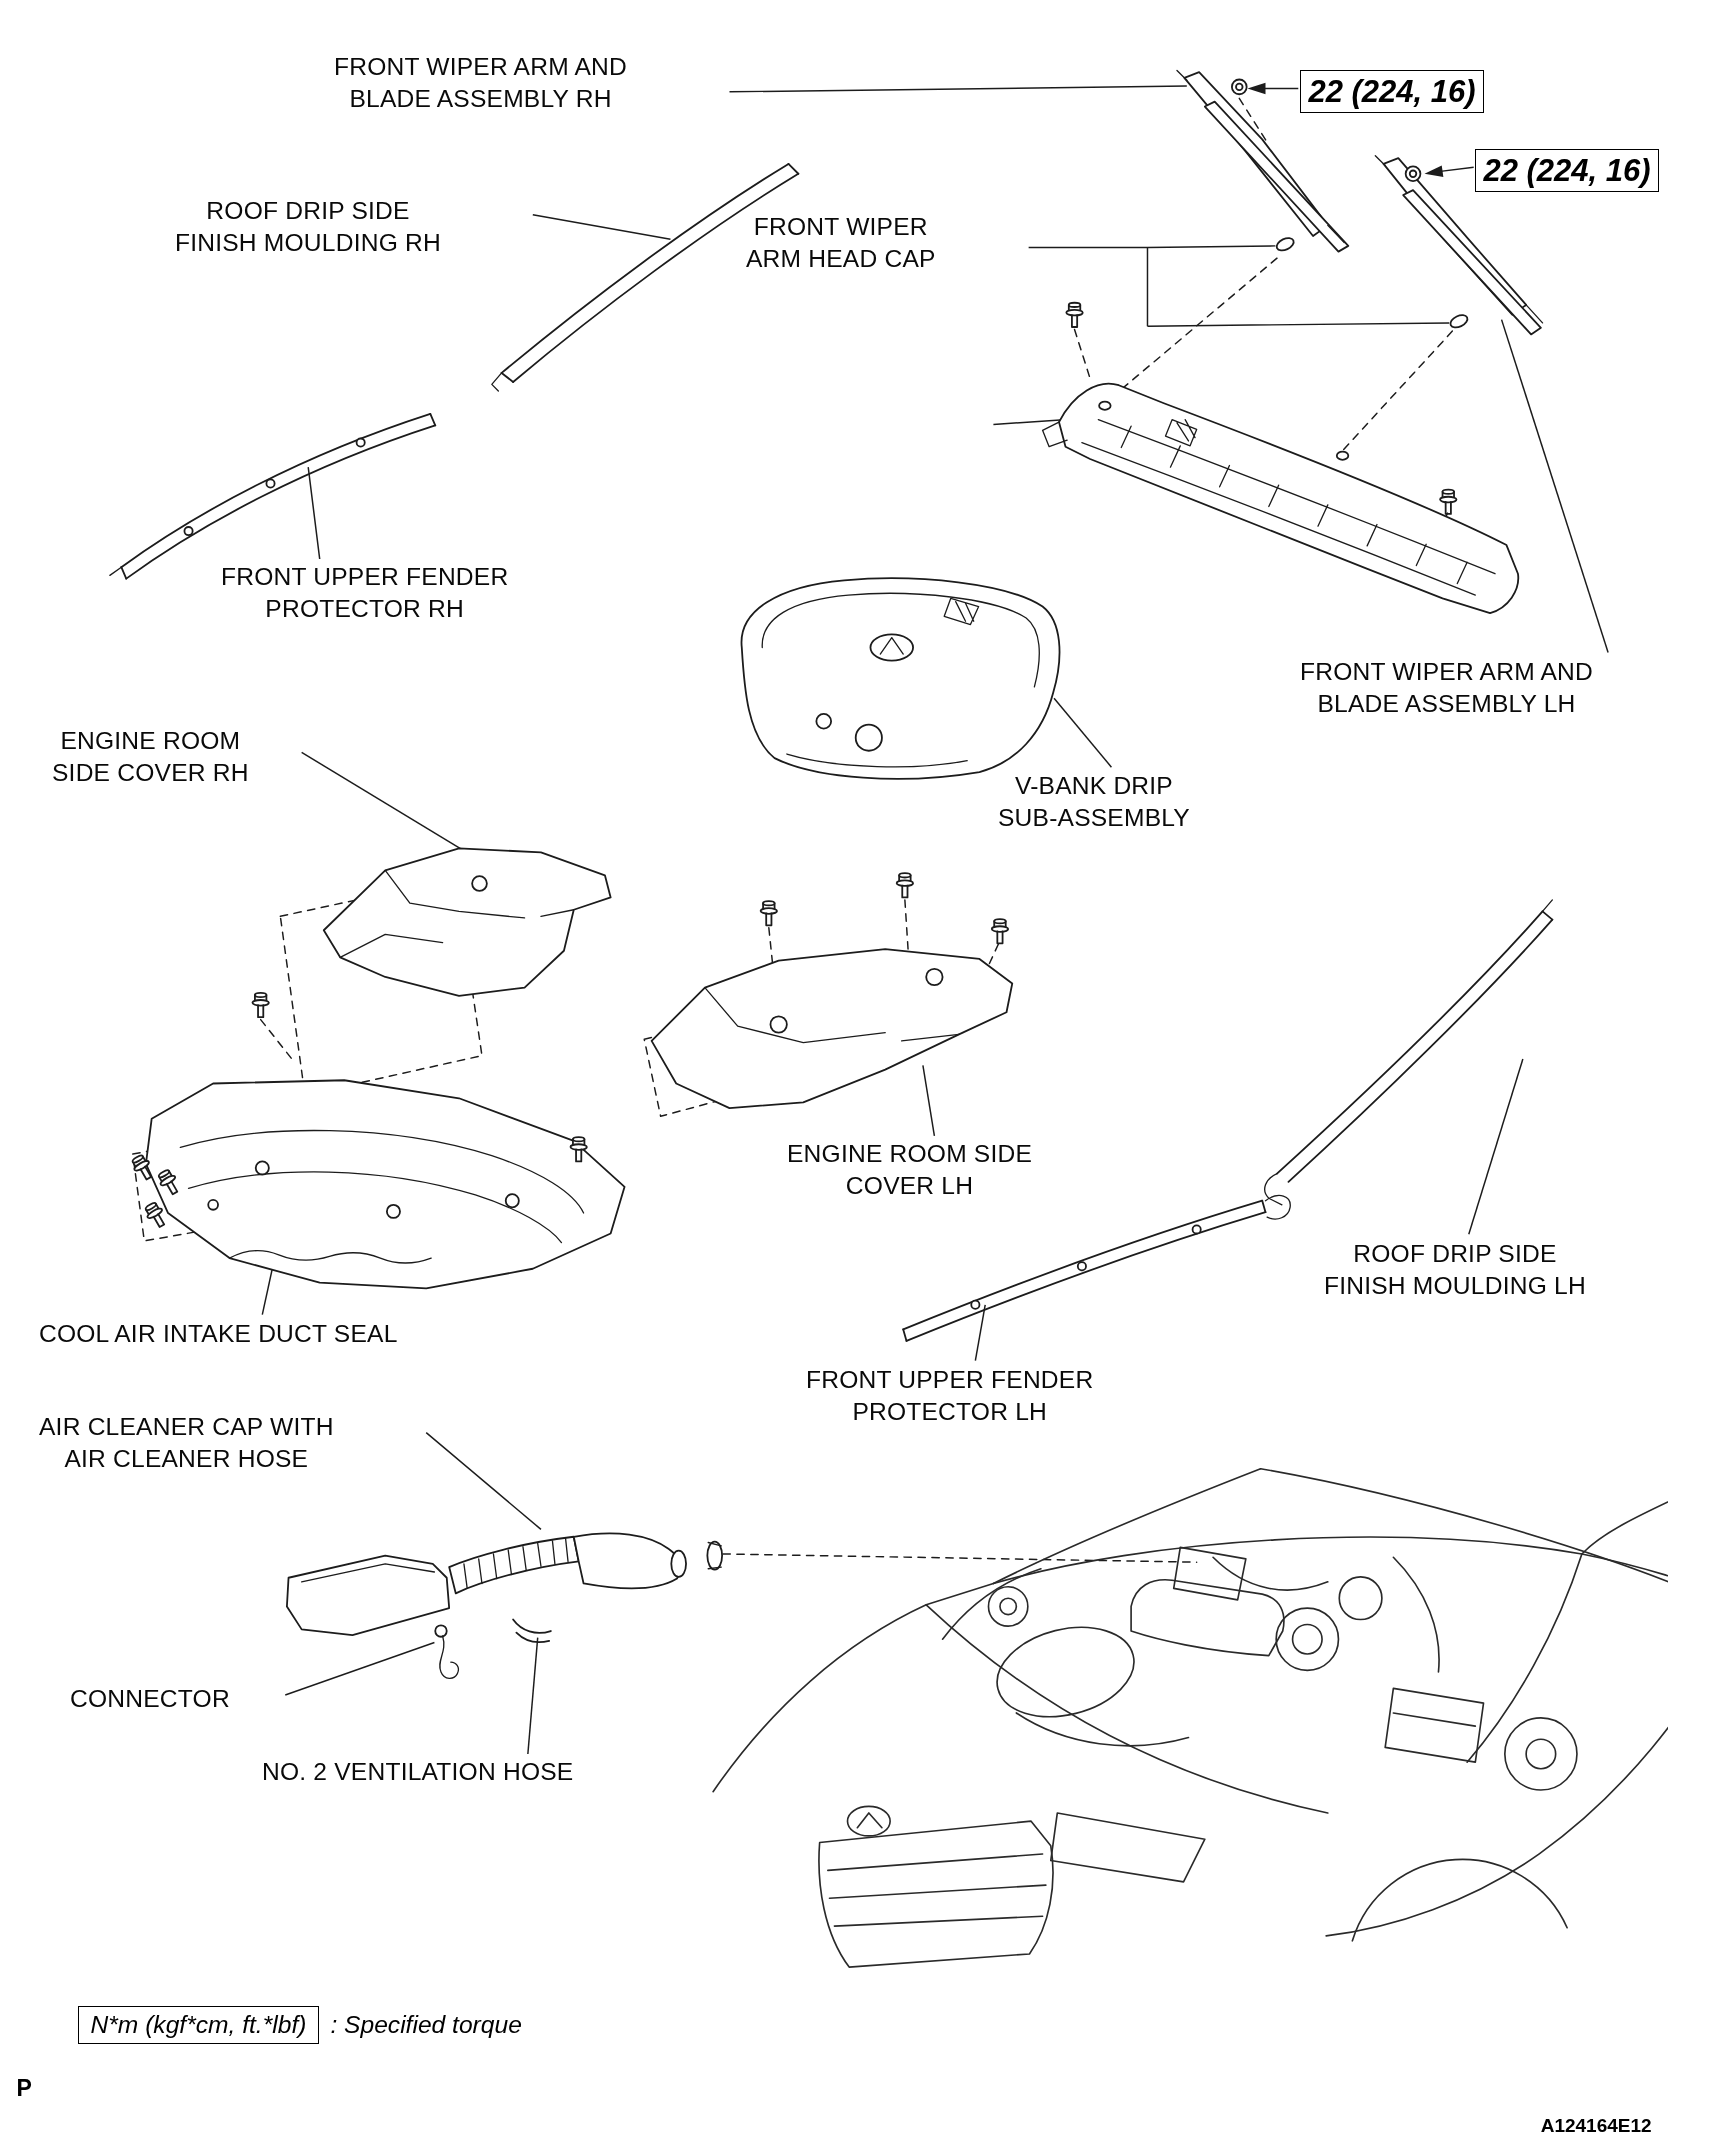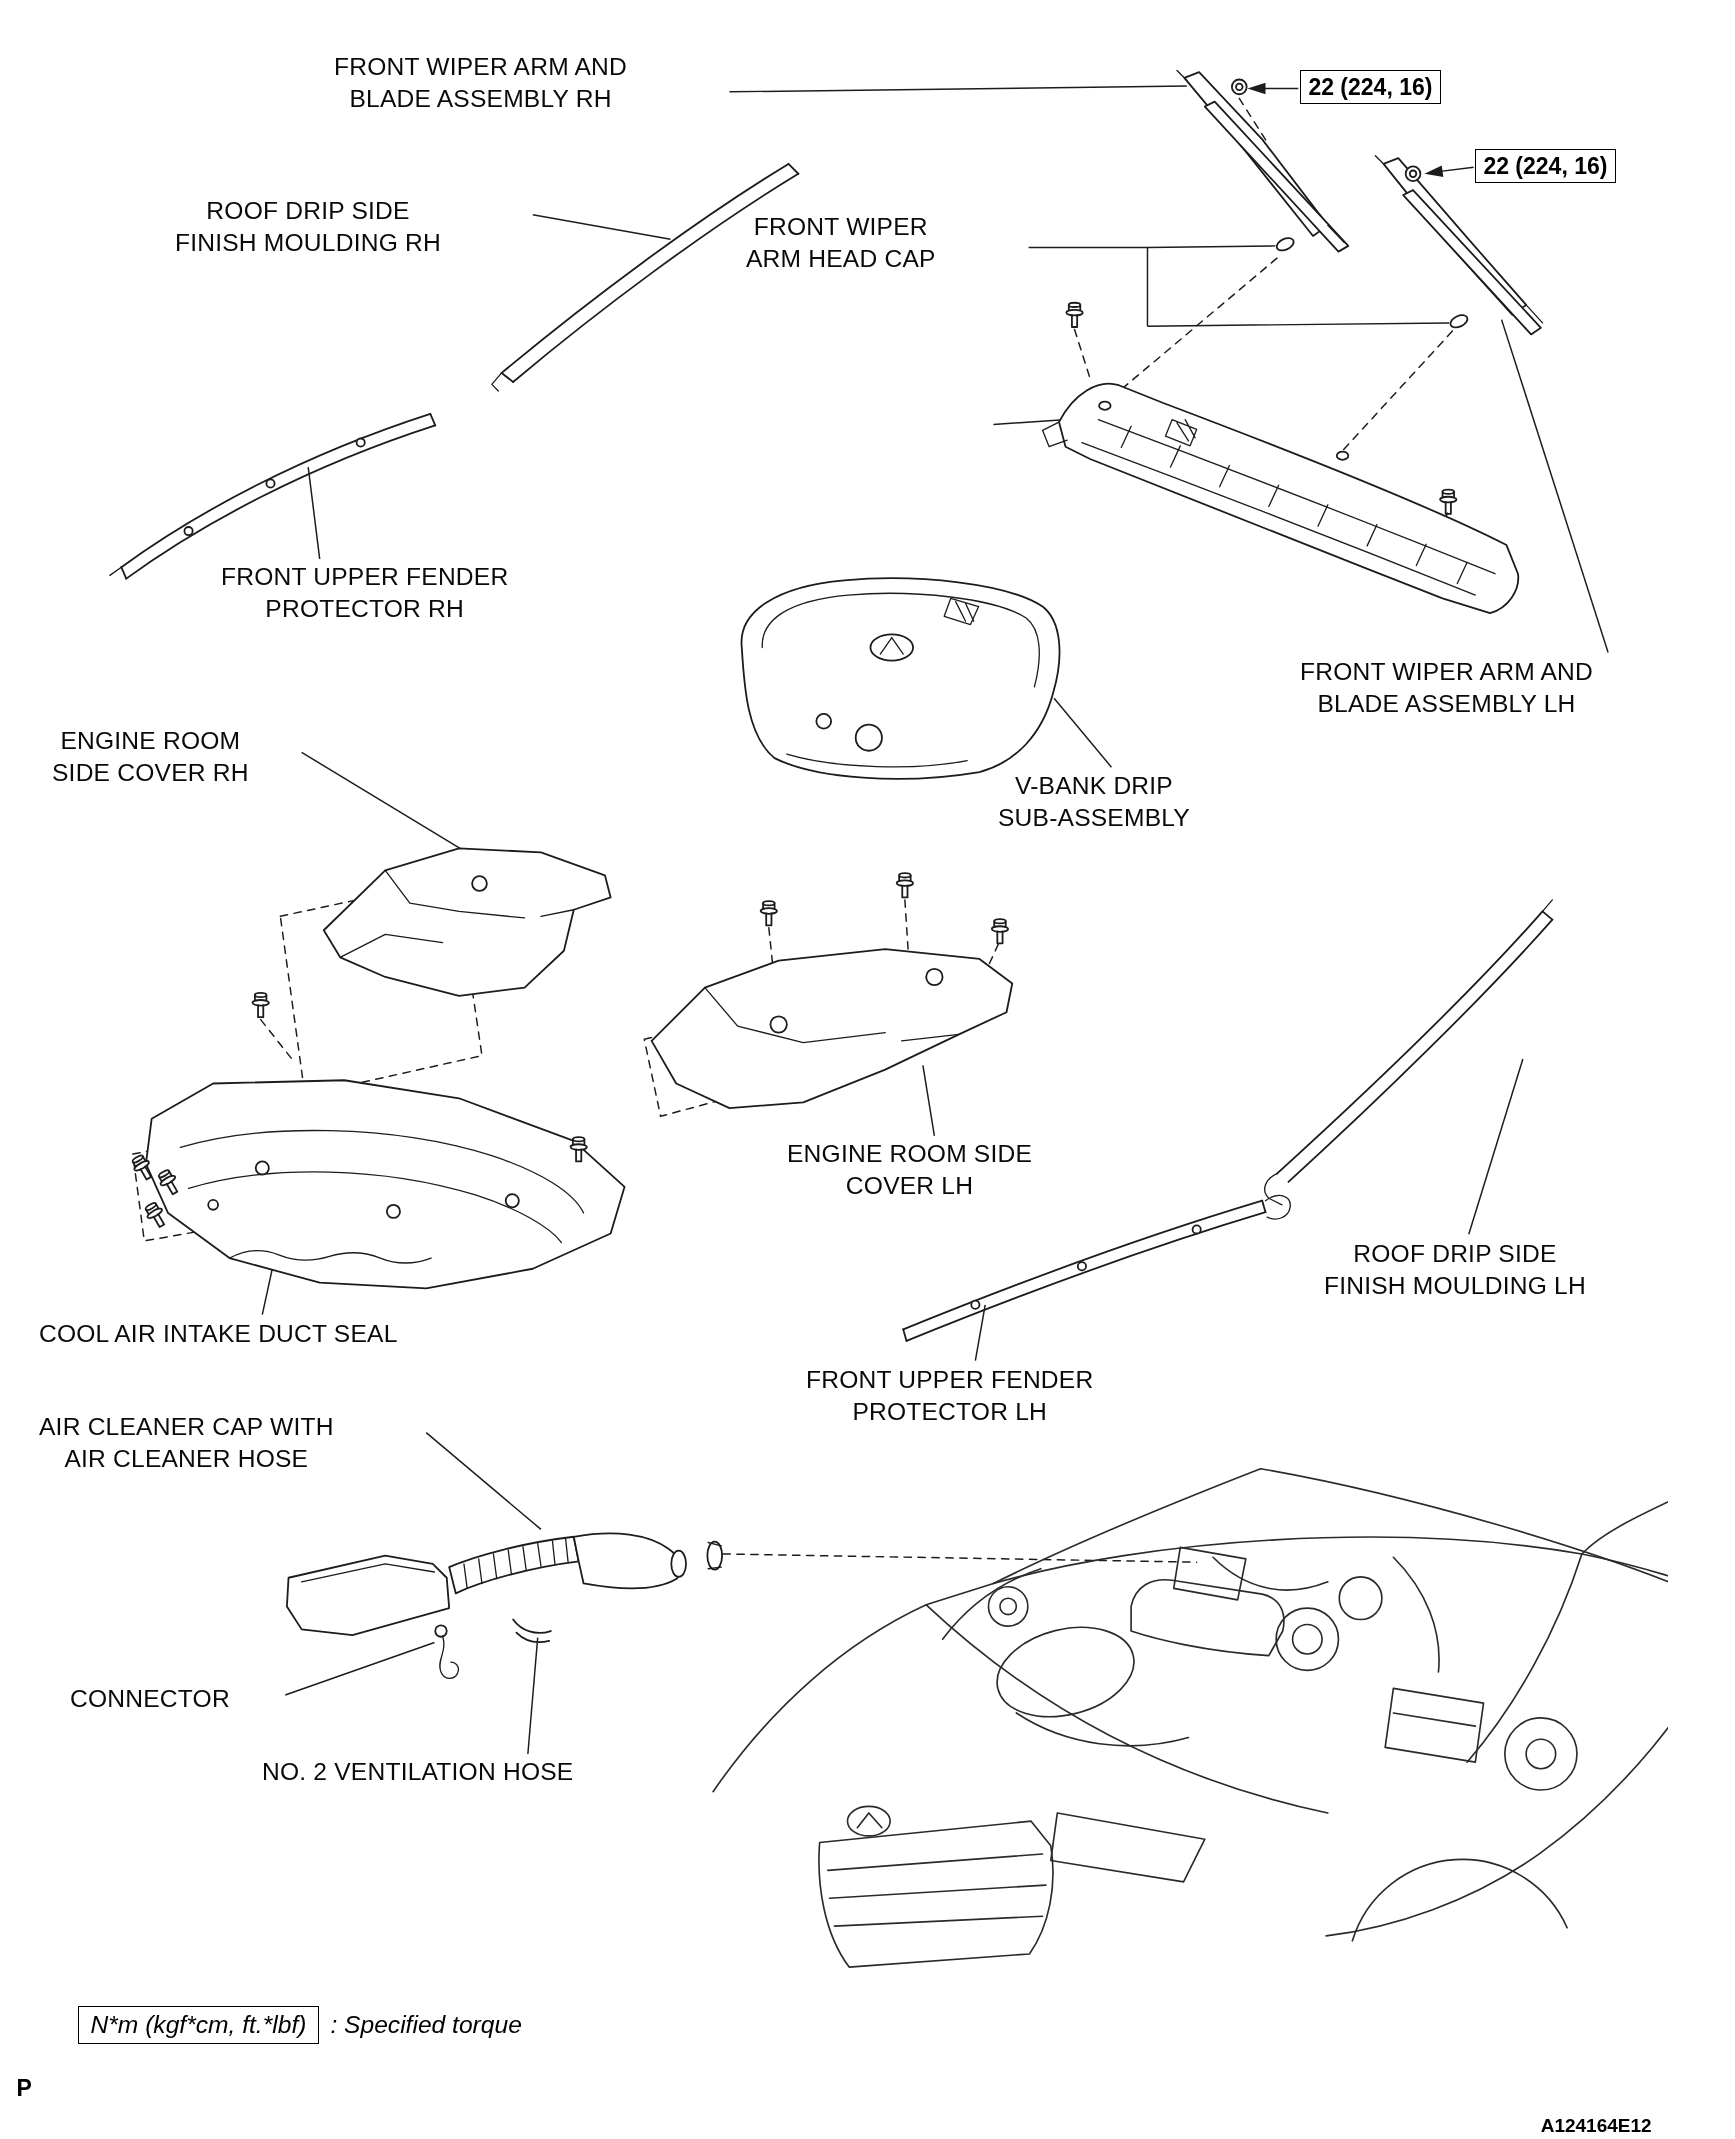--- a/index.html
+++ b/index.html
@@ -14,7 +14,7 @@
   }
   .torque-box {
     position:absolute; border:1.6px solid #000; padding:2.5px 7.4px;
-    font-size:23px; font-weight:bold; white-space:nowrap; background:#fff;
+    font-size:31px; font-weight:bold; white-space:nowrap; background:#fff;font-style:italic;
   }
   .legend {
     position:absolute; left:78px; top:2006px;

